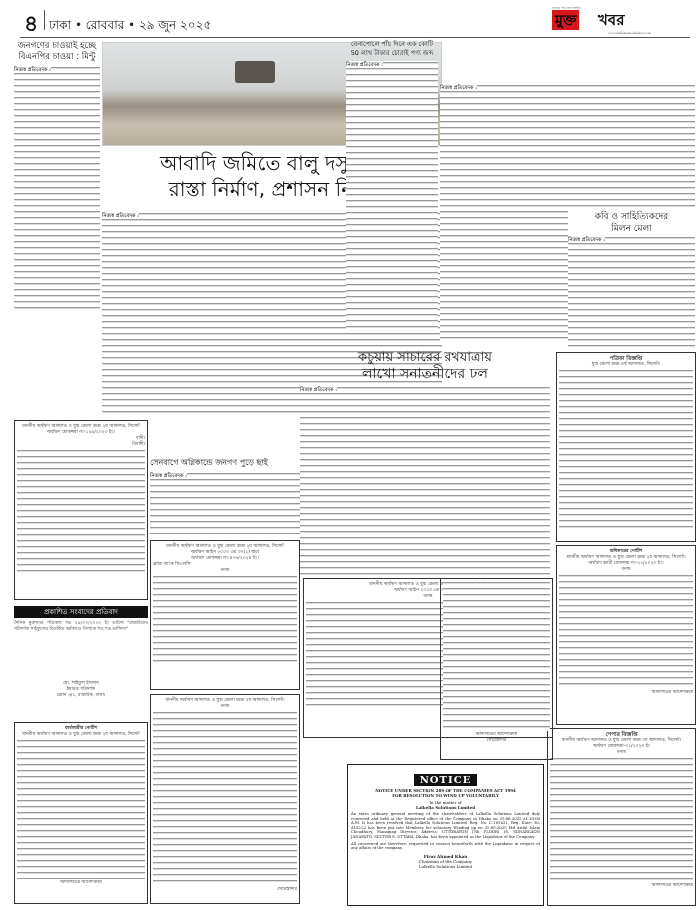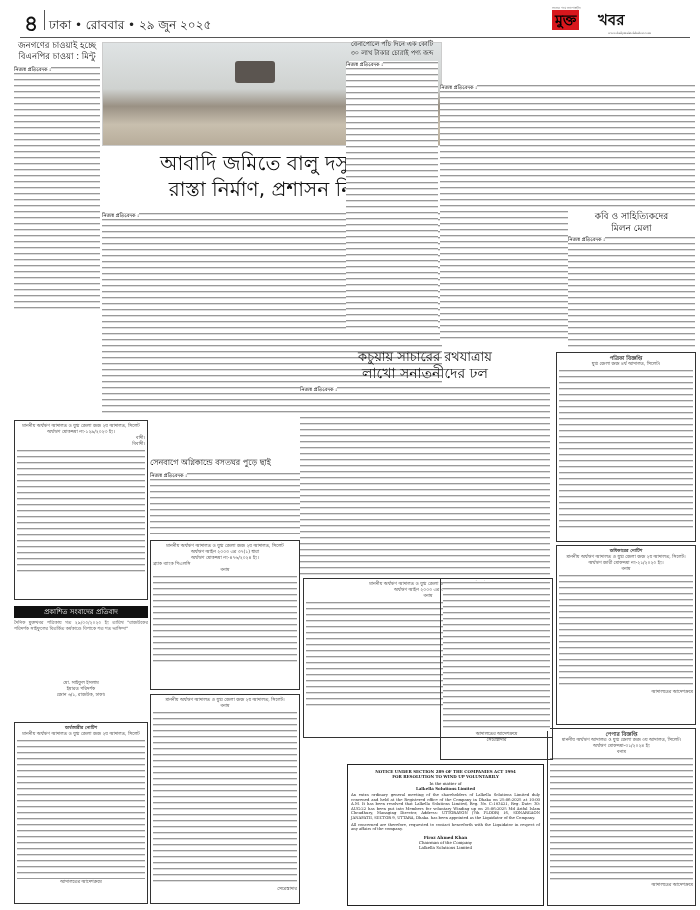--- a/index.html
+++ b/index.html
@@ -51,7 +51,7 @@
 </div>
 
 <div class="abs" style="left:346px;top:40px;width:92px;height:300px;">
-  <div class="hl" style="font-size:6.5px;line-height:9px;">বেনাপোলে পাঁচ দিনে এক কোটি ৩০ লাখ টাকার চোরাই পণ্য জব্দ</div>
+  <div class="hl" style="font-size:6.5px;line-height:9px;">বেনাপোলে পাঁচ দিনে এক কোটি 50 লাখ টাকার চোরাই পণ্য জব্দ</div>
   <div class="txt fill" style="margin-top:3px;height:270px;">
     <span style="font-weight:bold;background:#fff;">নিজস্ব প্রতিবেদক :</span>
   </div>

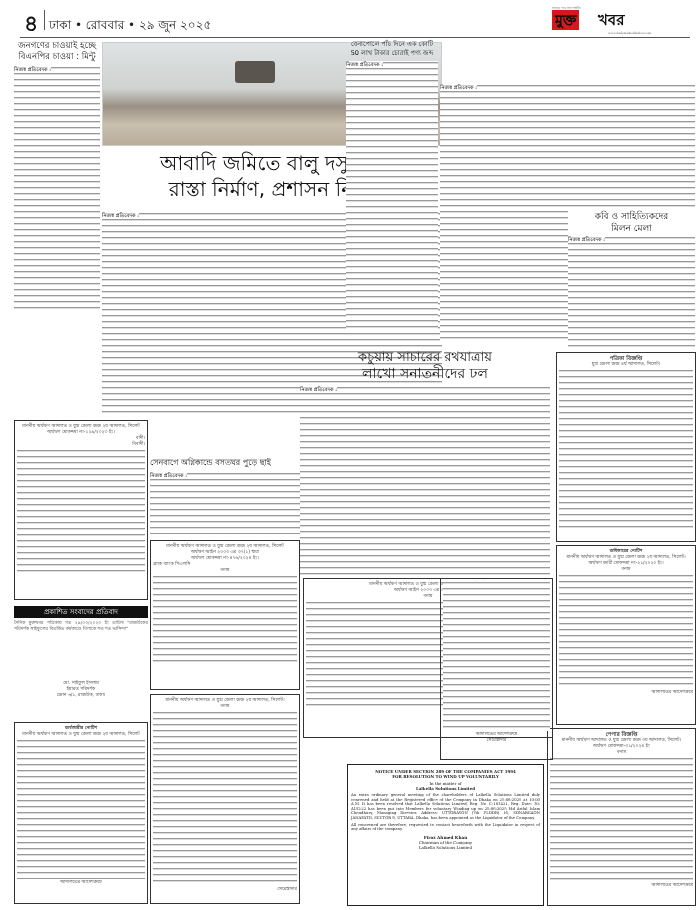--- a/index.html
+++ b/index.html
@@ -86,7 +86,7 @@
 </div>
 
 <div class="abs" style="left:150px;top:456px;width:145px;height:20px;">
-  <div class="hl" style="font-size:8px;line-height:14px;text-align:left;">সেনবাগে অগ্নিকান্ডে বসতঘর পুড়ে ছাই</div>
+  <div class="hl" style="font-size:8px;line-height:14px;text-align:left;">সেনবাগে অগ্নিকান্ডে জনগণ পুড়ে ছাই</div>
 </div>
 <div class="abs txt fill" style="left:150px;top:472px;width:150px;height:62px;">
   <span style="font-weight:bold;background:#fff;">নিজস্ব প্রতিবেদক :</span>

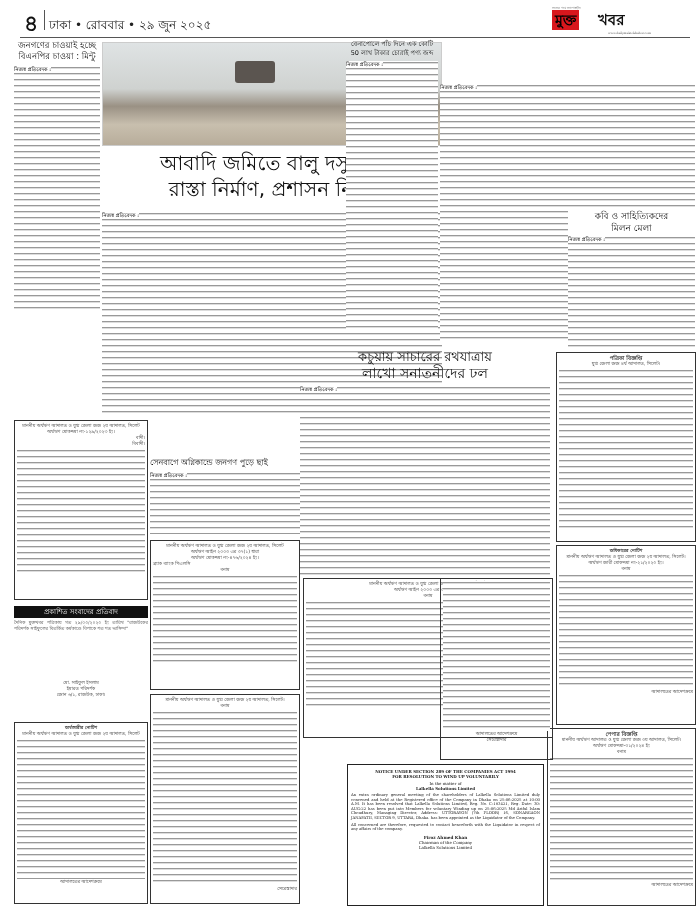--- a/index.html
+++ b/index.html
@@ -150,6 +150,9 @@
 </div>
 
 <div class="abs box" style="left:347px;top:764px;width:197px;height:142px;padding:3px;border:1.5px solid #222;">
+  <div style="text-align:center;">
+    <span class="banner" style="display:inline-block;font-family:'DejaVu Serif',serif;font-weight:bold;font-size:10px;line-height:12px;padding:0 6px;letter-spacing:1px;">NOTICE</span>
+  </div>
   <div style="font-size:4px;font-weight:bold;text-align:center;line-height:5px;margin-top:1px;">NOTICE UNDER SECTION 289 OF THE COMPANIES ACT 1994</div>
   <div style="font-size:4px;font-weight:bold;text-align:center;line-height:5px;">FOR RESOLUTION TO WIND UP VOLUNTARILY</div>
   <div style="font-size:4px;text-align:center;line-height:5px;margin-top:2px;">In the matter of</div>

